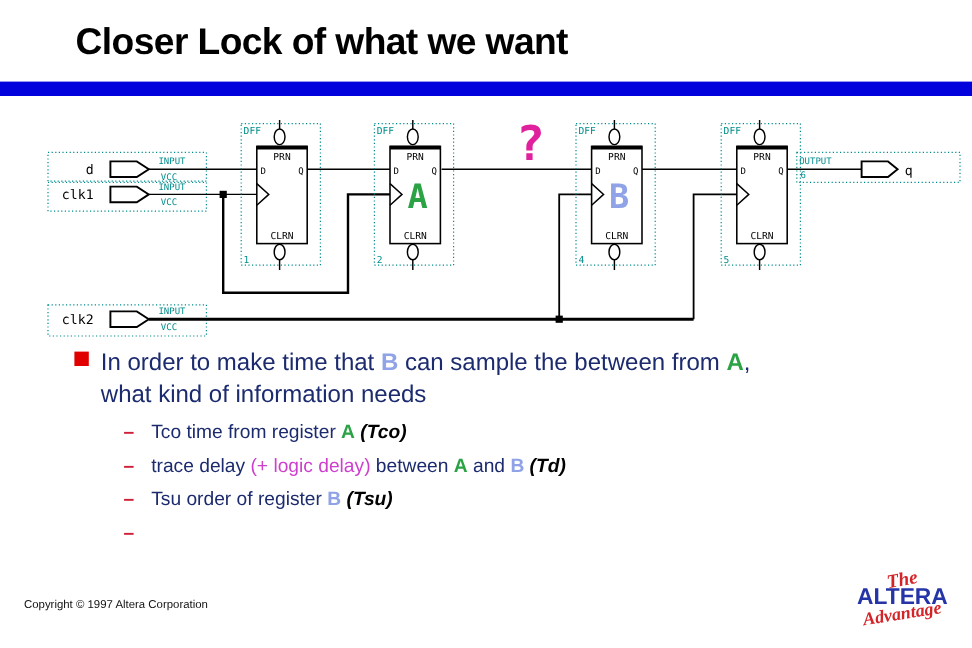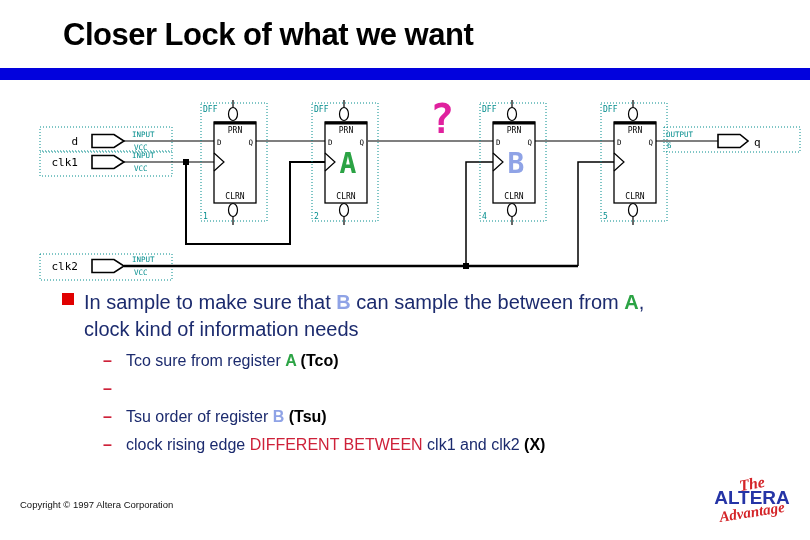--- a/index.html
+++ b/index.html
@@ -207,7 +207,7 @@
 
   <div class="bullet-square"></div>
   <div class="main-point">
-    <span>In sample to make sure that </span><span class="c-peri">B</span><span> can sample the between from </span><span class="c-green">A</span><span>,</span>
+    <span>In order to make time that </span><span class="c-peri">B</span><span> can sample the between from </span><span class="c-green">A</span><span>,</span>
     <br>
     <span>clock kind of information needs</span>
   </div>

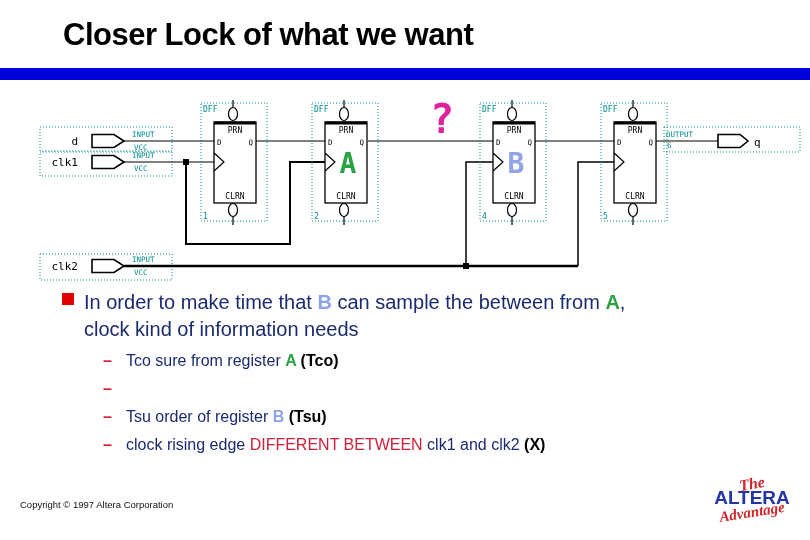--- a/index.html
+++ b/index.html
@@ -209,7 +209,7 @@
   <div class="main-point">
     <span>In order to make time that </span><span class="c-peri">B</span><span> can sample the between from </span><span class="c-green">A</span><span>,</span>
     <br>
-    <span>clock kind of information needs</span>
+    <span>what kind of information needs</span>
   </div>
 
   <div class="sub-points">

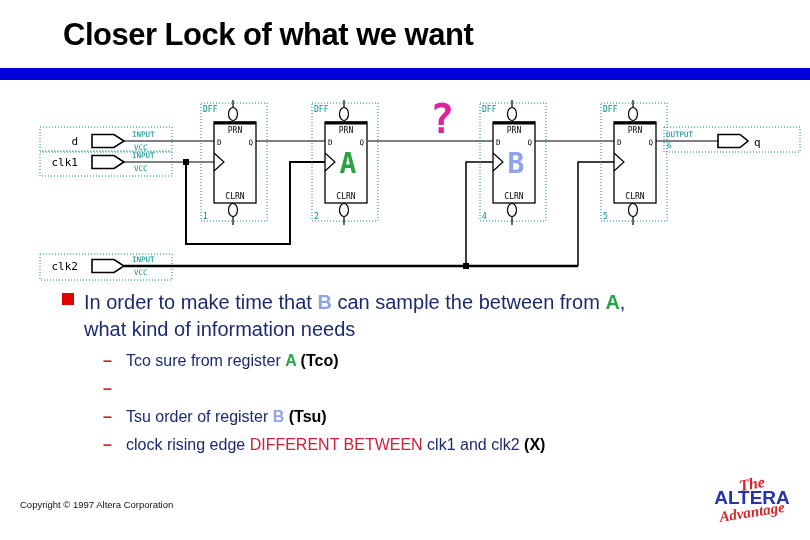--- a/index.html
+++ b/index.html
@@ -215,7 +215,7 @@
   <div class="sub-points">
     <div class="sub-row">
       <span class="dash">–</span>
-      <span><span>Tco sure from register </span><span class="c-green">A</span><span class="bold c-black"> (Tco)</span></span>
+      <span><span>Tco time from register </span><span class="c-green">A</span><span class="bold c-black"> (Tco)</span></span>
     </div>
     <div class="sub-row">
       <span class="dash">–</span>

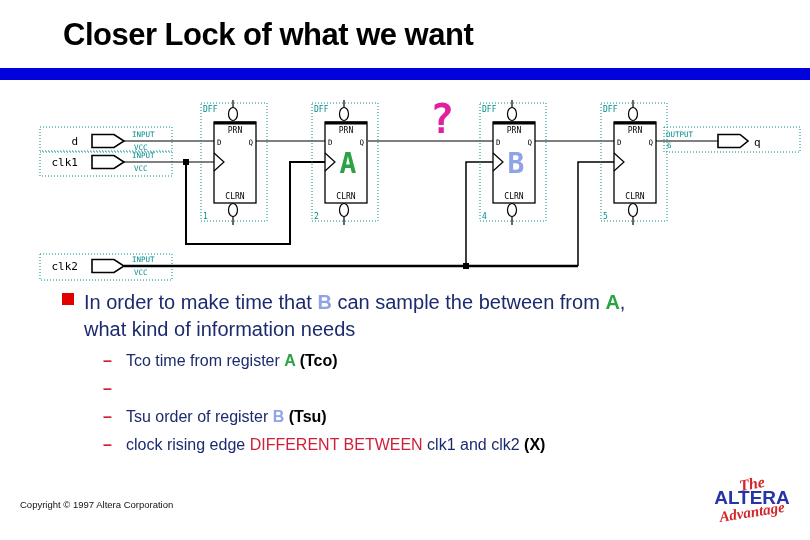--- a/index.html
+++ b/index.html
@@ -41,7 +41,7 @@
   }
   .sub-row{display:flex;height:28px;align-items:baseline;}
   .dash{width:23px;flex:0 0 23px;color:#CE2139;font-weight:bold;}
-  .bold{font-weight:bold;}
+  .bold{font-weight:bold;font-style:italic;}
   .c-green{color:#2BA344;font-weight:bold;}
   .c-peri{color:#8FA3E6;font-weight:bold;}
   .c-pink{color:#CE3FCE;}

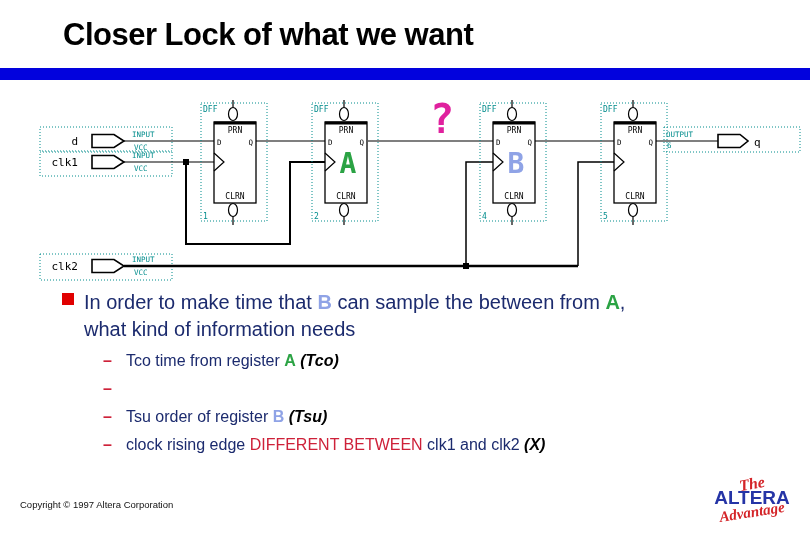--- a/index.html
+++ b/index.html
@@ -219,6 +219,7 @@
     </div>
     <div class="sub-row">
       <span class="dash">–</span>
+      <span><span>trace delay </span><span class="c-pink">(+ logic delay)</span><span> between </span><span class="c-green">A</span><span> and </span><span class="c-peri">B</span><span class="bold c-black"> (Td)</span></span>
     </div>
     <div class="sub-row">
       <span class="dash">–</span>

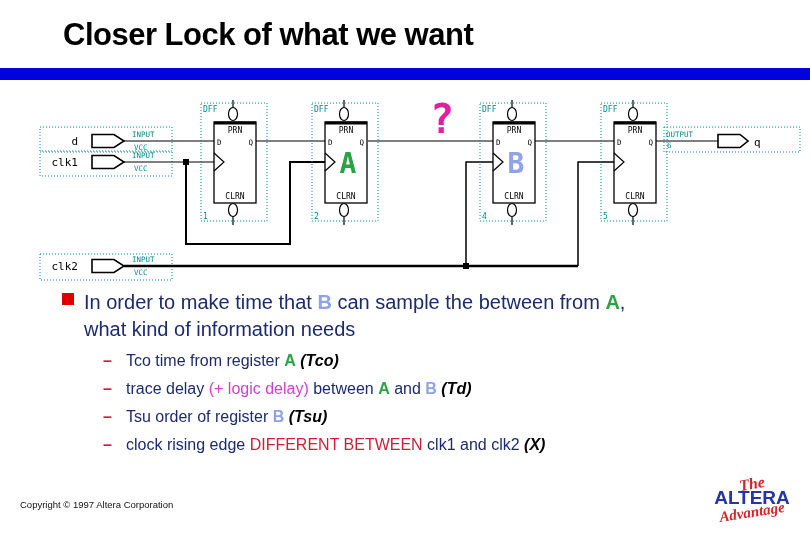--- a/index.html
+++ b/index.html
@@ -227,7 +227,6 @@
     </div>
     <div class="sub-row">
       <span class="dash">–</span>
-      <span><span>clock rising edge </span><span class="c-red">DIFFERENT BETWEEN</span><span> clk1 and clk2 </span><span class="bold c-black">(X)</span></span>
     </div>
   </div>
 

